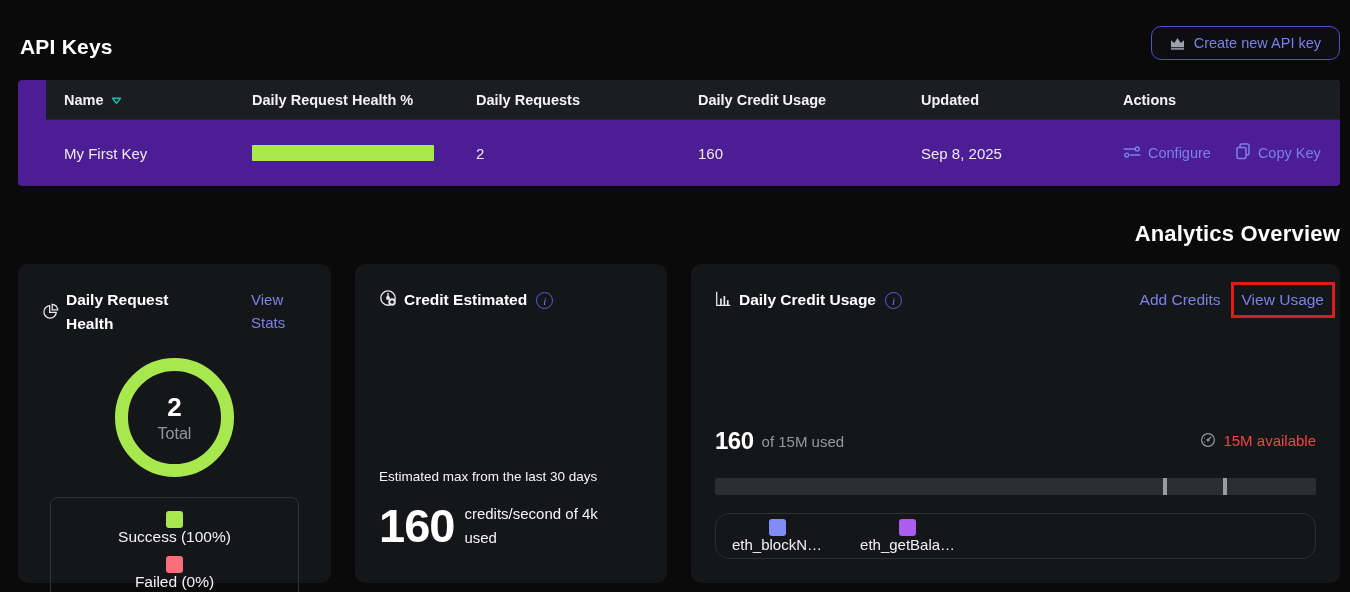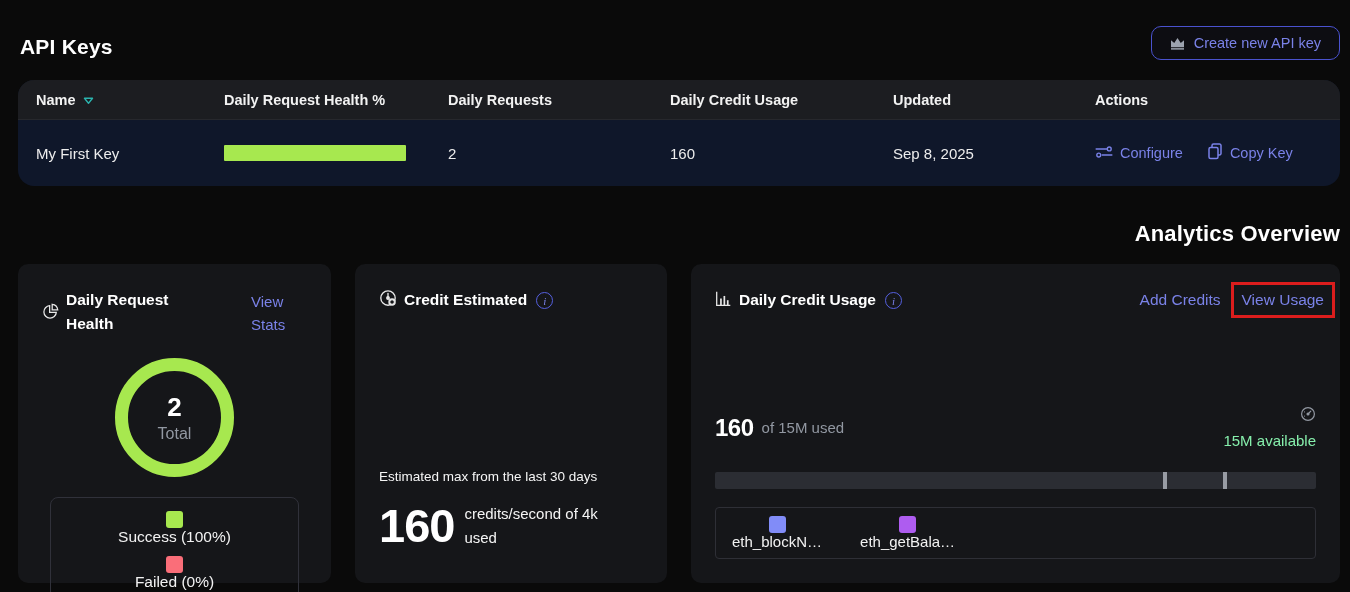--- a/index.html
+++ b/index.html
@@ -16,7 +16,7 @@
   .create-btn svg { display:block; }
 
   
-  .table { margin-top:20px; border-radius:16px; overflow:hidden; background:#0f172a; }
+  .table { margin-top:20px; border-radius:4px; overflow:hidden; background:#4c1d95;padding-left:28px; }
   .tgrid { display:grid; grid-template-columns:188px 224px 222px 223px 202px 1fr; align-items:center; }
   .thead { background:#1c1d21; height:40px; border-bottom:1px solid #27282d; }
   .th { font-size:14.5px; font-weight:bold; color:#f2f2f2; padding-left:18px; display:flex; align-items:center; gap:7px; }

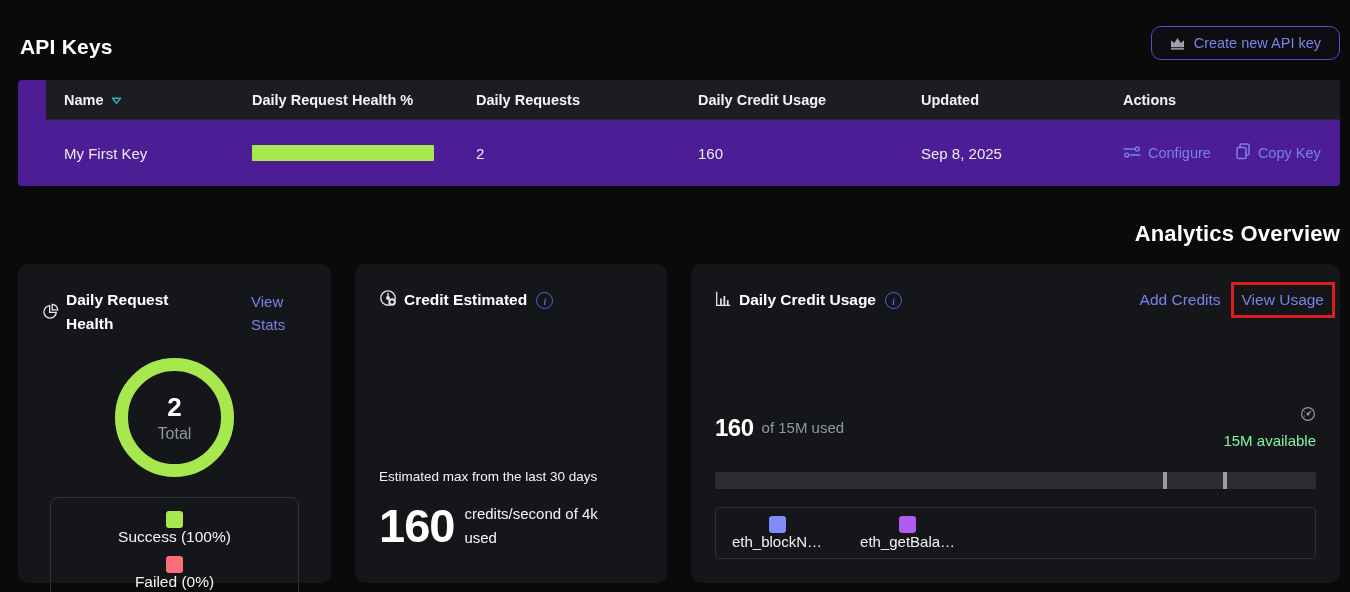--- a/index.html
+++ b/index.html
@@ -44,7 +44,7 @@
     font-family:"Liberation Serif", serif; font-style:italic; flex:none; }
 
   
-  .hdr-health { align-items:flex-end; }
+  .hdr-health { align-items:flex-start; }
   .hdr-health .hicon { align-self:center; }
   .card-health .card-title { width:118px; }
   .view-stats { width:56px; margin-left:auto; color:#7a82e8; font-size:15px; line-height:1.55; cursor:pointer; }

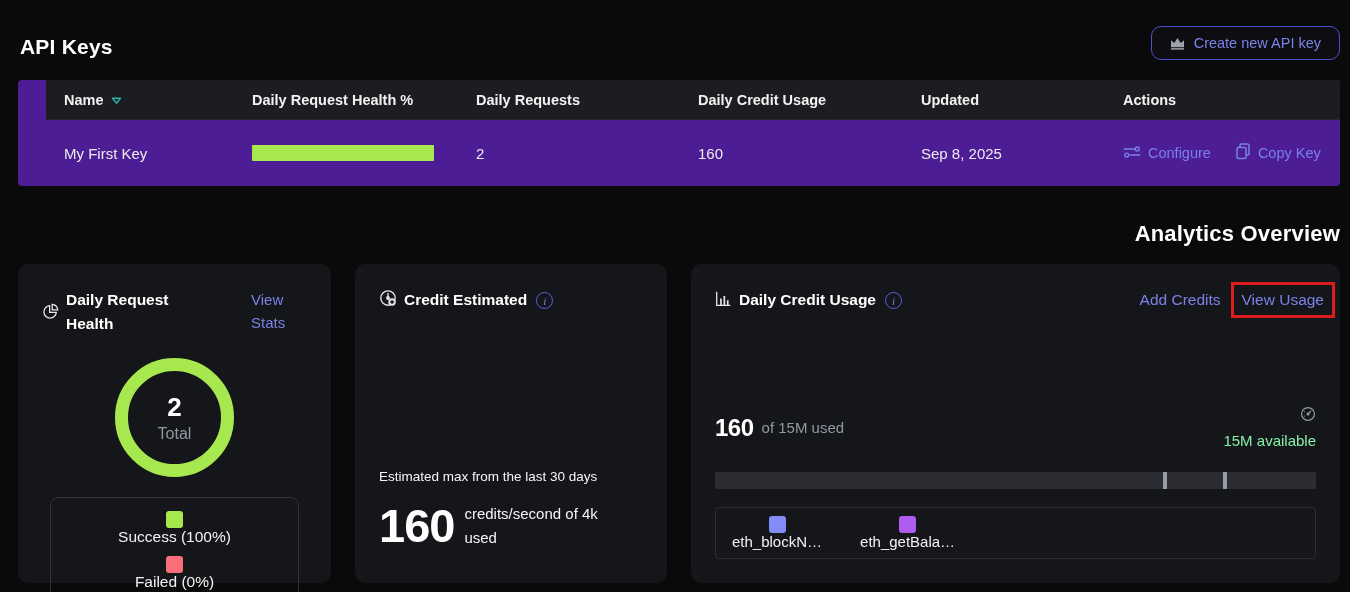--- a/index.html
+++ b/index.html
@@ -75,7 +75,7 @@
   .usage-stats { display:flex; align-items:center; margin-top:auto; }
   .usage-value { font-size:24px; font-weight:bold; letter-spacing:-.5px; }
   .usage-suffix { font-size:15px; color:#9298a2; margin-left:8px; }
-  .usage-available { margin-left:auto; display:flex; align-items:flex-end; gap:7px; color:#86efac; font-size:15px;flex-direction:column; }
+  .usage-available { margin-left:auto; display:flex; align-items:flex-start; gap:7px; color:#ef4444; font-size:15px; }
   .progress { position:relative; margin-top:23px; height:17px; background:#2b2d33; border-radius:2px; }
   .tick { position:absolute; top:0; width:4px; height:17px; background:#989ca4; }
   .usage-legend { margin-top:18px; height:52px; border:1px solid #2e2f36; border-radius:4px;

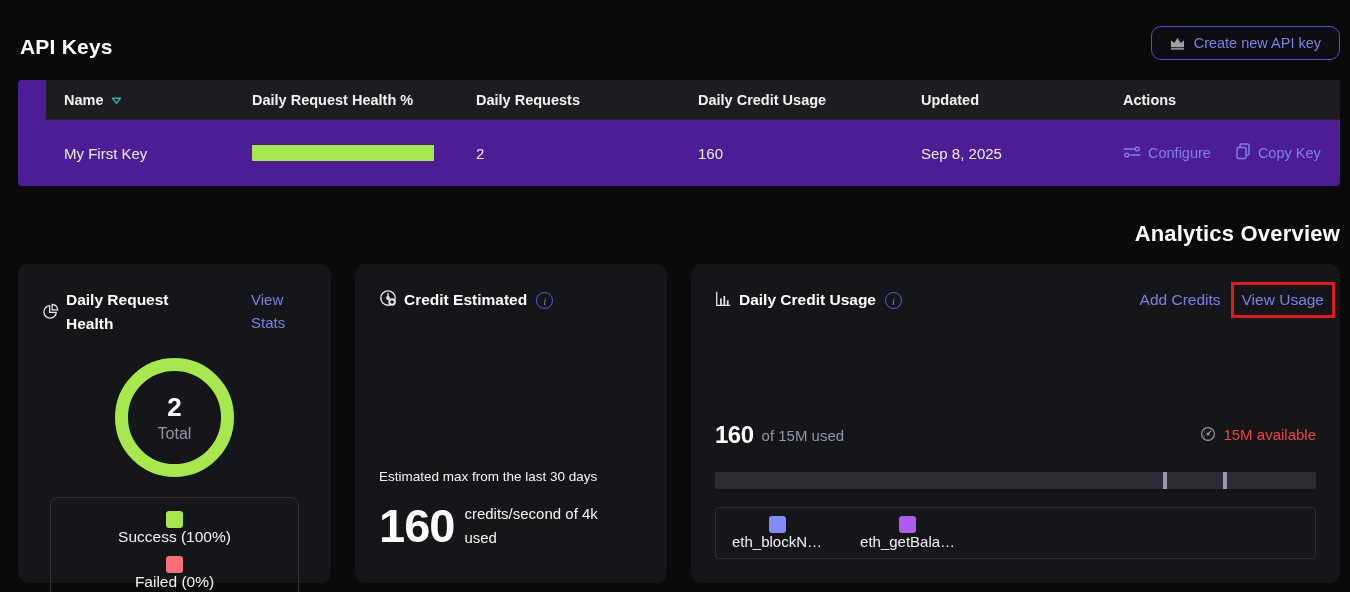--- a/index.html
+++ b/index.html
@@ -78,7 +78,7 @@
   .usage-available { margin-left:auto; display:flex; align-items:flex-start; gap:7px; color:#ef4444; font-size:15px; }
   .progress { position:relative; margin-top:23px; height:17px; background:#2b2d33; border-radius:2px; }
   .tick { position:absolute; top:0; width:4px; height:17px; background:#989ca4; }
-  .usage-legend { margin-top:18px; height:52px; border:1px solid #2e2f36; border-radius:4px;
+  .usage-legend { margin-top:18px; height:46px; border:1px solid #2e2f36; border-radius:14px;
     display:flex; align-items:center; padding:0 16px; gap:38px; }
   .usage-legend .legend-item { font-size:15px; }
 </style>

